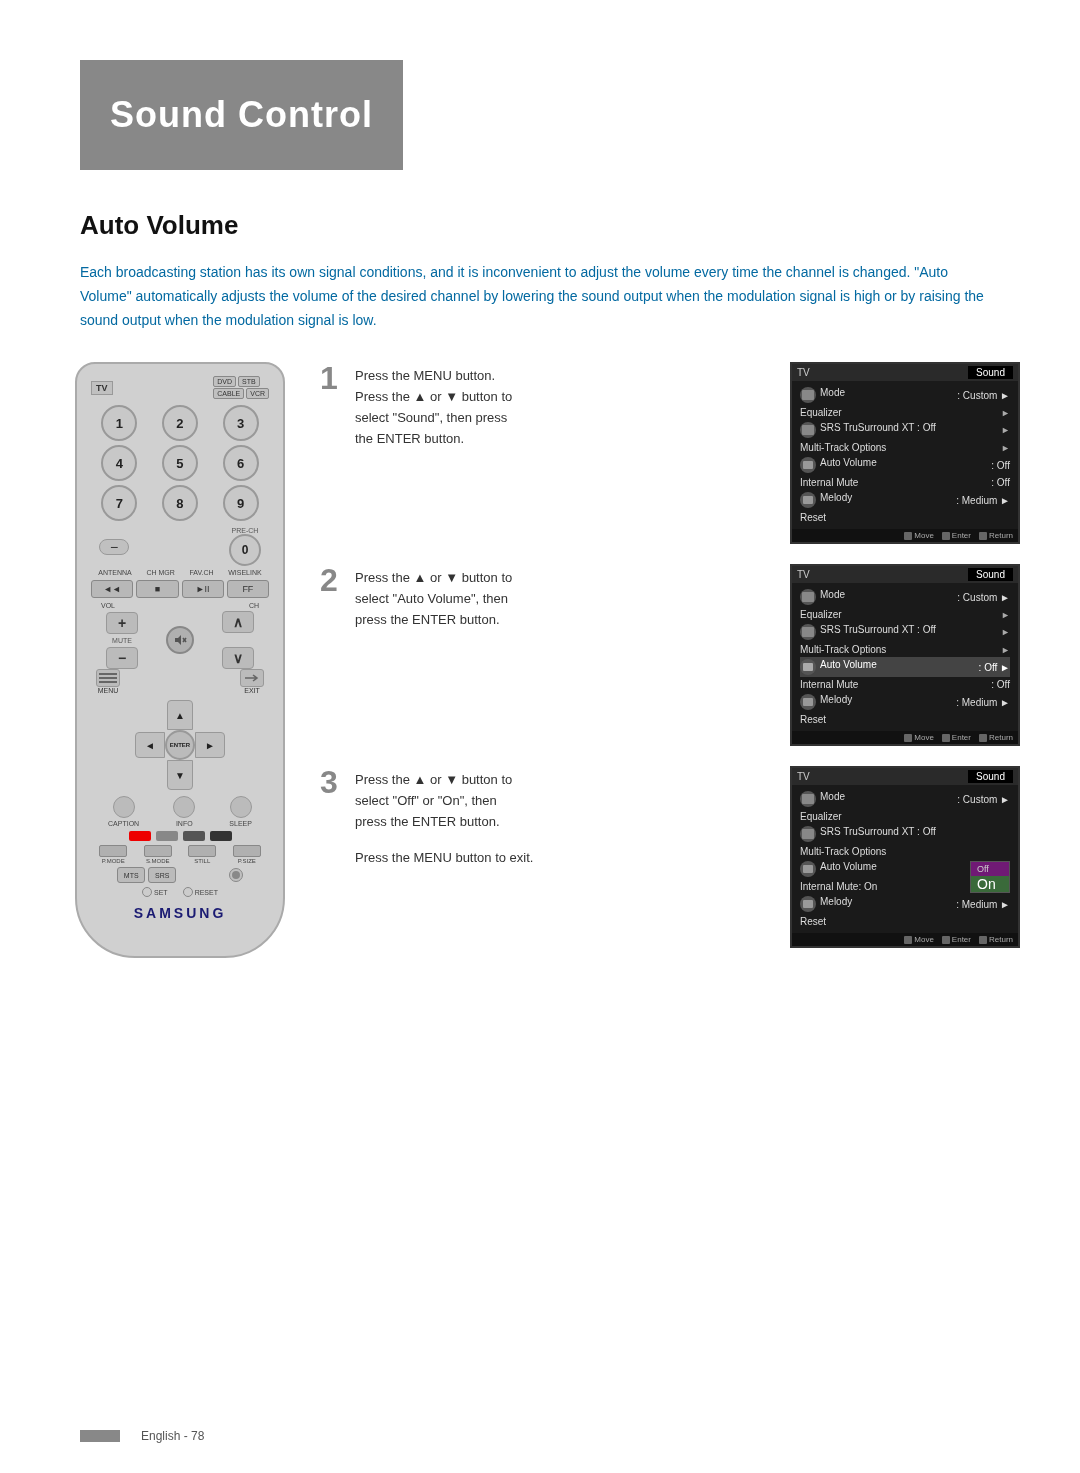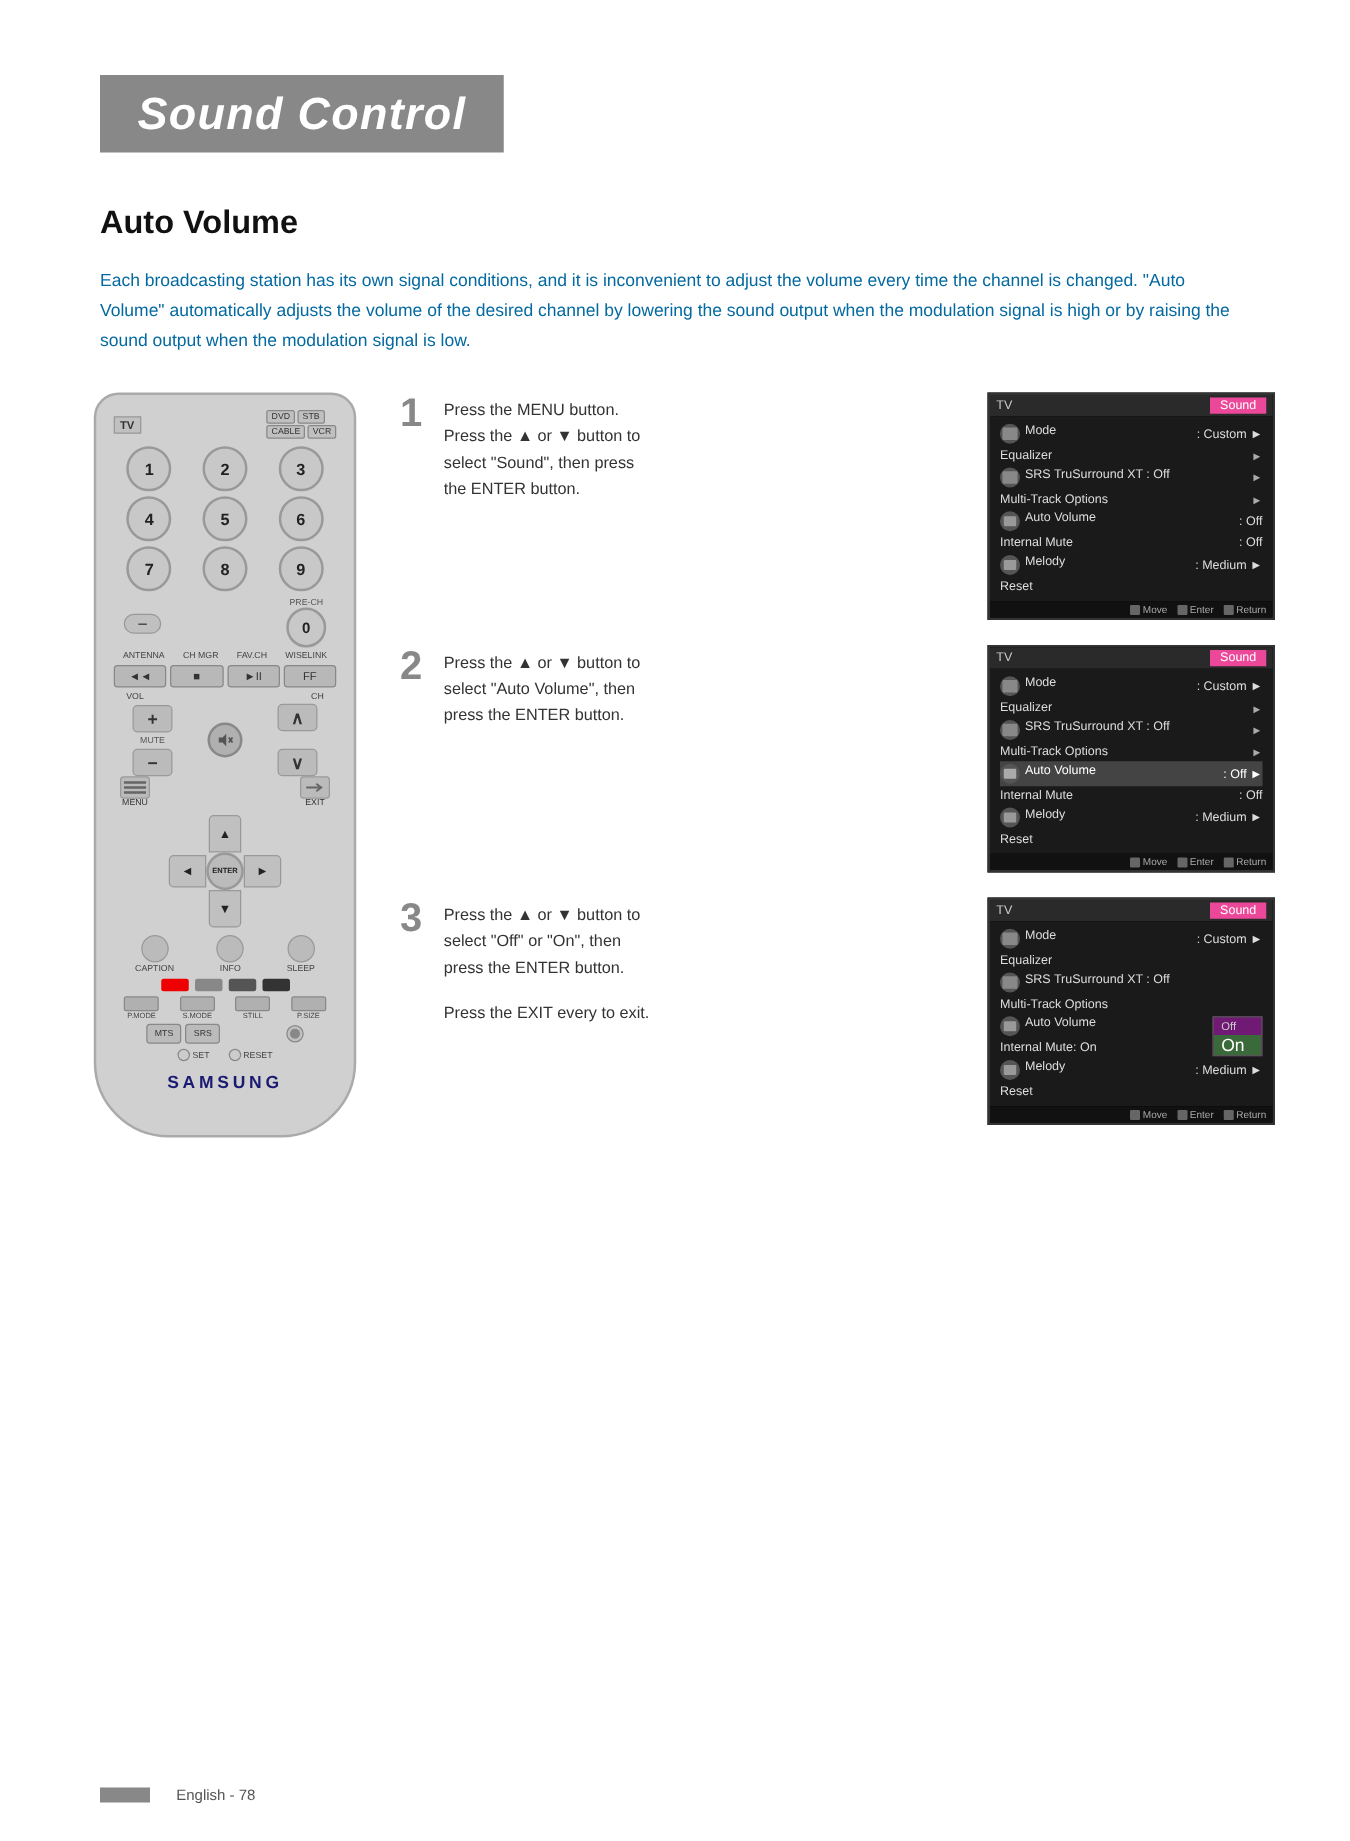--- a/index.html
+++ b/index.html
@@ -16,9 +16,8 @@
     .page-header {
       background: #888;
       margin: 60px 80px 0 80px;
-      padding: 10px 30px;
+      padding: 34px 30px;
       display: inline-block;
-      font-style: italic;
     }
     .page-header h1 {
       font-size: 36px;

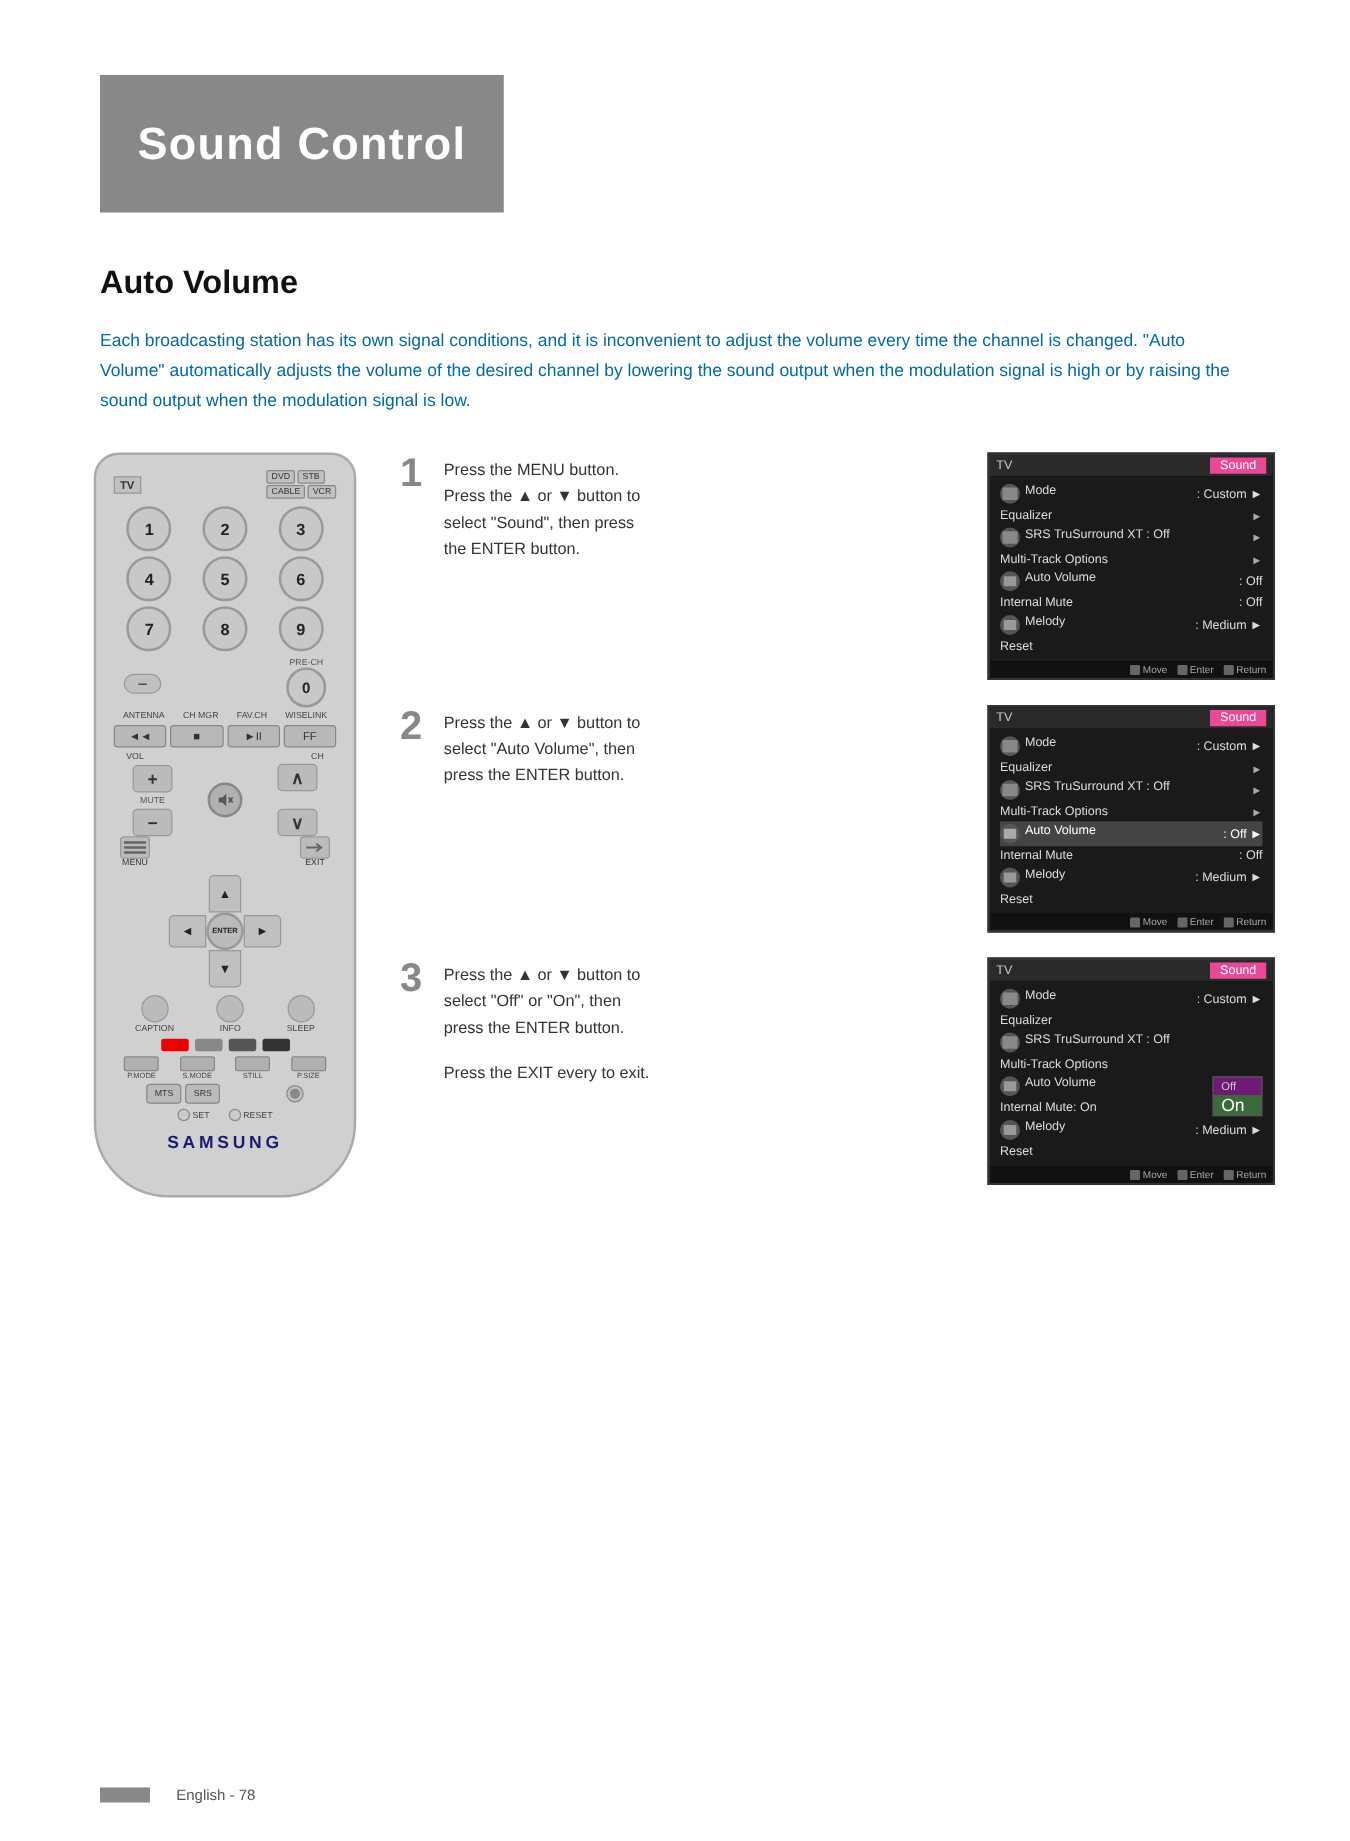--- a/index.html
+++ b/index.html
@@ -513,7 +513,7 @@
     .tv-sound-label {
       font-size: 10px;
       color: #fff;
-      background: #ec4899;
+      background: #000000;
       padding: 1px 8px;
     }
     .tv-menu-body {

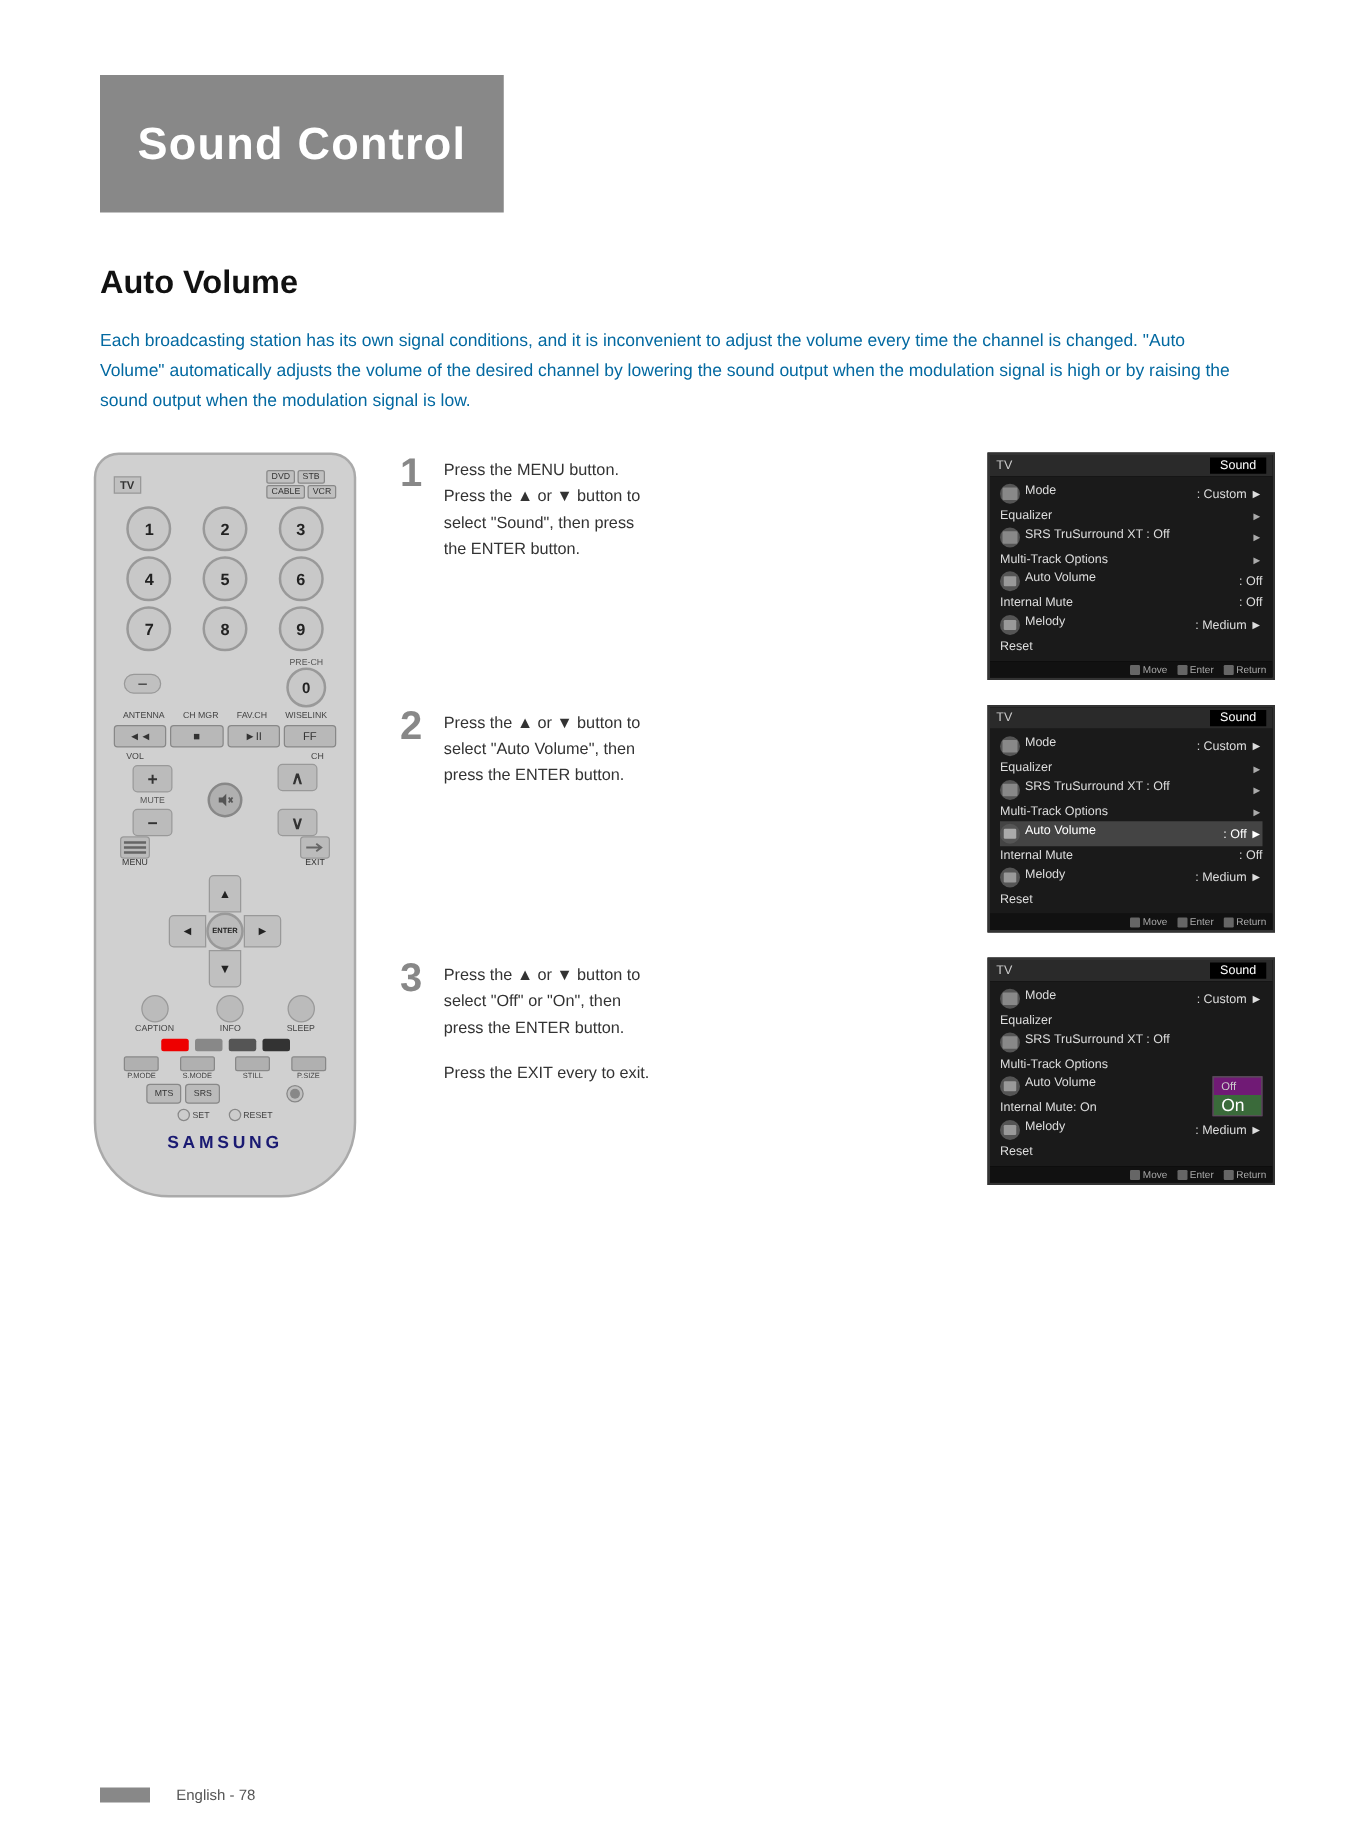--- a/index.html
+++ b/index.html
@@ -986,7 +986,7 @@
           </div>
         </div>
         <div class="step-extra">
-          Press the EXIT every to exit.
+          Press the MENU button to exit.
         </div>
       </div>
 

